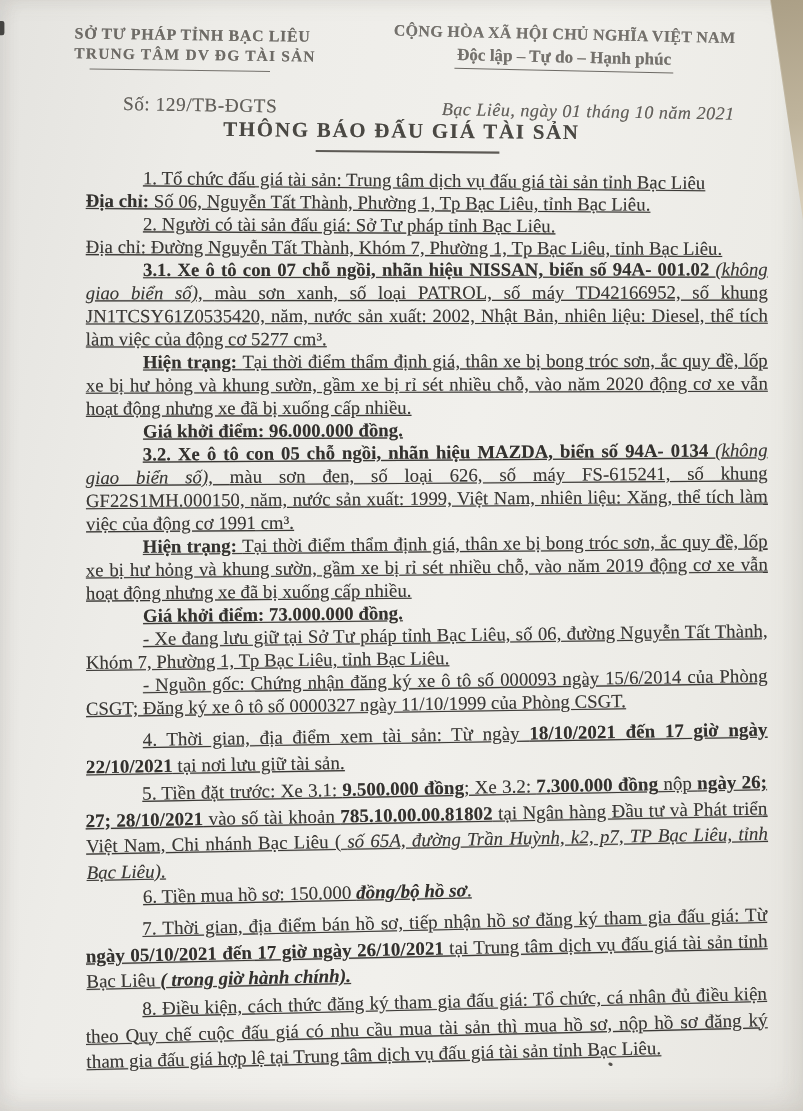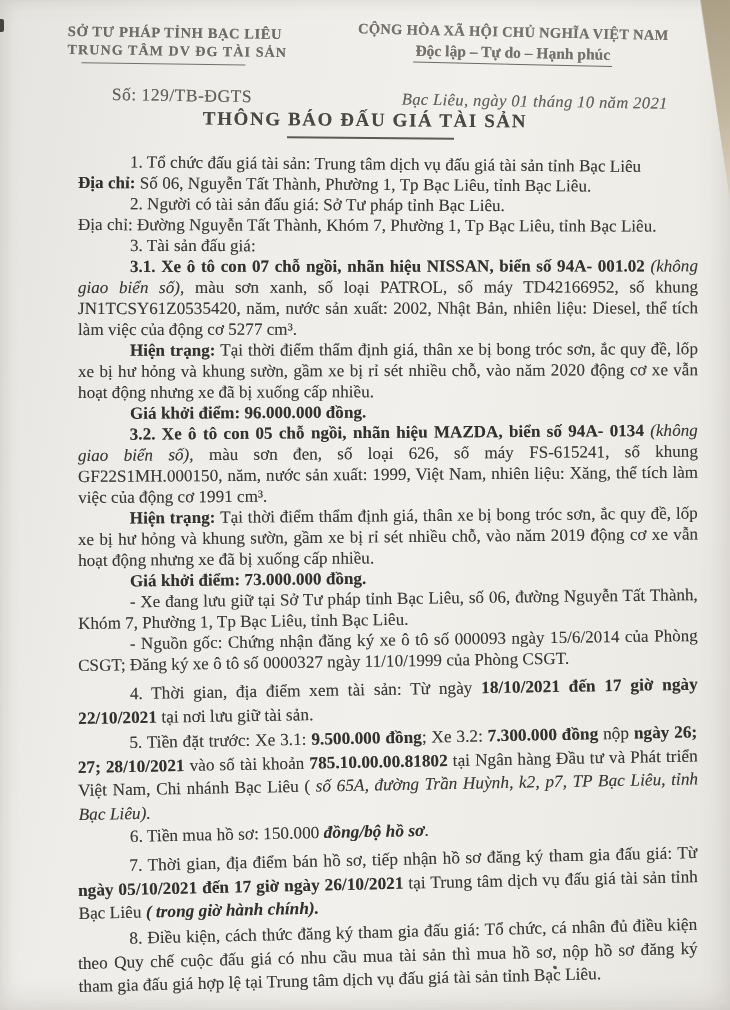--- a/index.html
+++ b/index.html
@@ -69,7 +69,7 @@
     background:#5d5a55;transform:rotate(.5deg);
   }
 
-  .body{position:absolute;top:151px;left:78px;width:620px;}
+  .body{position:absolute;top:151px;left:78px;width:620px;text-decoration:underline;}
   .body p{
     margin:0;text-align:justify;
     font-size:17px;line-height:21px;letter-spacing:.05px;

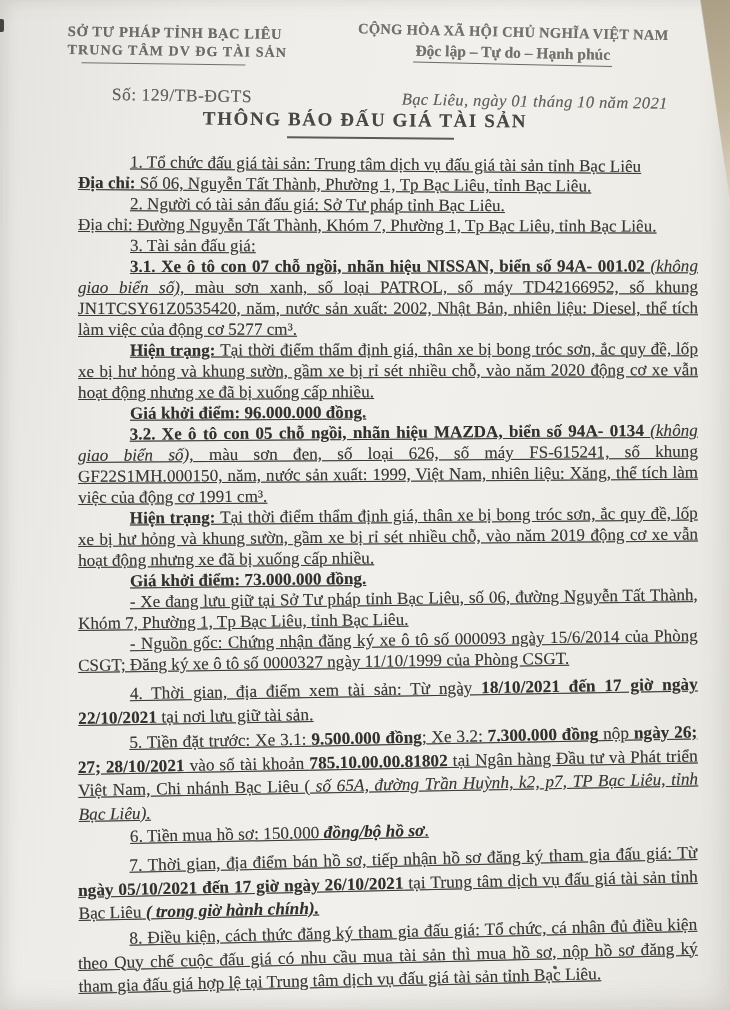--- a/index.html
+++ b/index.html
@@ -112,7 +112,6 @@
       <p class="flush" style="transform: rotate(0.39deg);"><b><span>Địa chỉ:</span></b><span> Số 06, Nguyễn Tất Thành, Phường 1, Tp Bạc Liêu, tỉnh Bạc Liêu.</span></p>
       <p style="transform: rotate(0.28deg);"><span>2. Người có tài sản đấu giá: Sở Tư pháp tỉnh Bạc Liêu.</span></p>
       <p class="flush" style="transform: rotate(0.16deg);"><span>Địa chỉ: Đường Nguyễn Tất Thành, Khóm 7, Phường 1, Tp Bạc Liêu, tỉnh Bạc Liêu.</span></p>
-      <p style="transform: rotate(0.05deg);"><span>3. Tài sản đấu giá:</span></p>
       <p style="transform: rotate(-0.06deg);"><b><span>3.1. Xe ô tô con 07 chỗ ngồi, nhãn hiệu NISSAN, biển số 94A- 001.02 </span></b><i>(không giao biển số), </i><span>màu sơn xanh, số loại PATROL,  số máy TD42166952, số khung JN1TCSY61Z0535420, năm, nước sản xuất: 2002, Nhật Bản, nhiên liệu: Diesel, thể tích làm việc của động cơ 5277 cm³.</span></p>
       <p style="transform: rotate(-0.17deg);"><b><span>Hiện trạng: </span></b><span>Tại thời điểm thẩm định giá, thân xe bị bong tróc sơn, ắc quy đề, lốp xe bị hư hỏng và khung sườn, gầm xe bị rỉ sét nhiều chỗ, vào năm 2020 động cơ xe vẫn hoạt động nhưng xe đã bị xuống cấp nhiều.</span></p>
       <p style="transform: rotate(-0.28deg);"><b><span>Giá khởi điểm: 96.000.000 đồng.</span></b></p>

